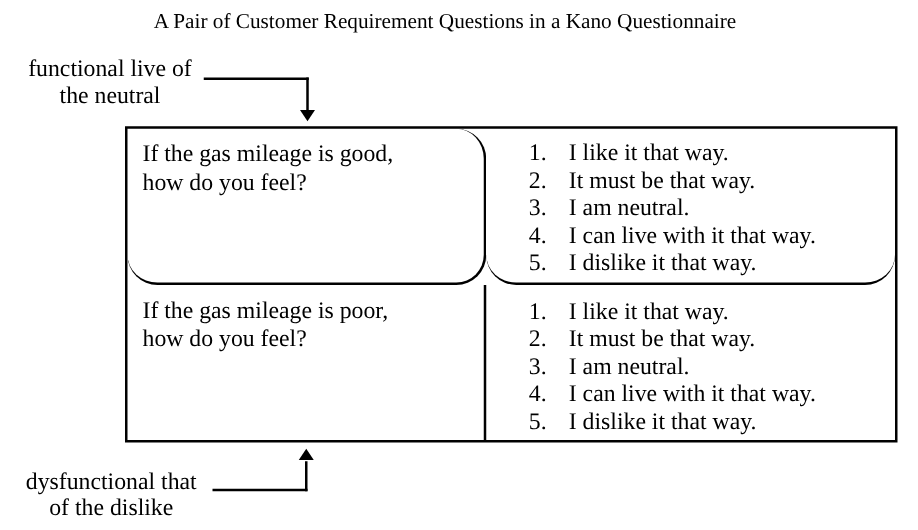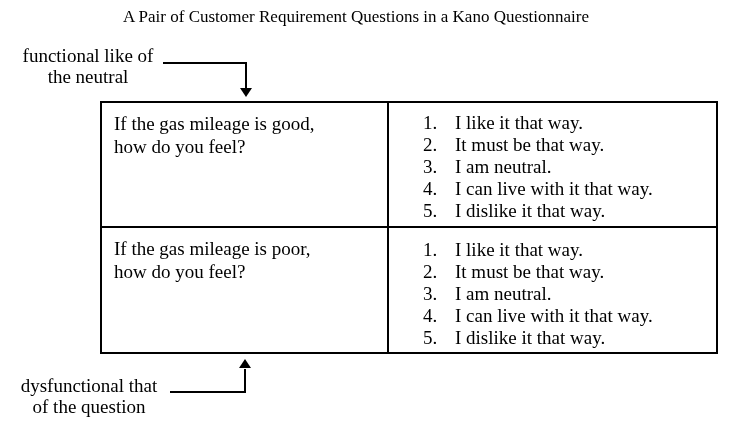--- a/index.html
+++ b/index.html
@@ -121,7 +121,7 @@
   <div class="title">A Pair of Customer Requirement Questions in a Kano Questionnaire</div>
 
   <div class="side-label label-functional">
-    <div>functional like of</div>
+    <div>functional live of</div>
     <div>the neutral</div>
   </div>
 

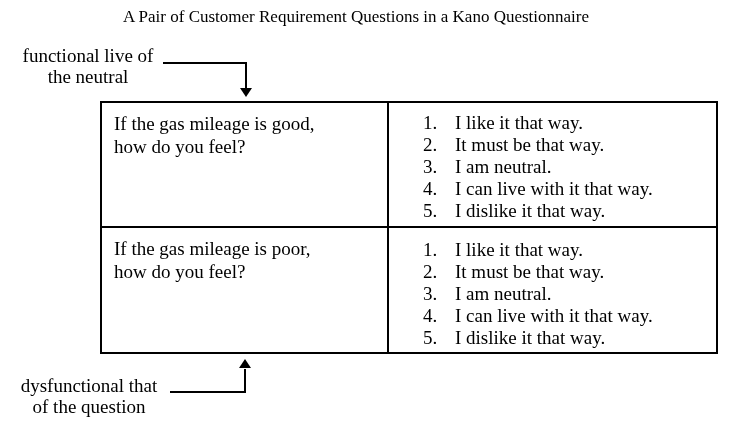--- a/index.html
+++ b/index.html
@@ -93,6 +93,7 @@
   }
   .cell.row1 {
     border-bottom: 2px solid #000000;
+    border-radius: 24px;
   }
   .cell.row2.question {
   }

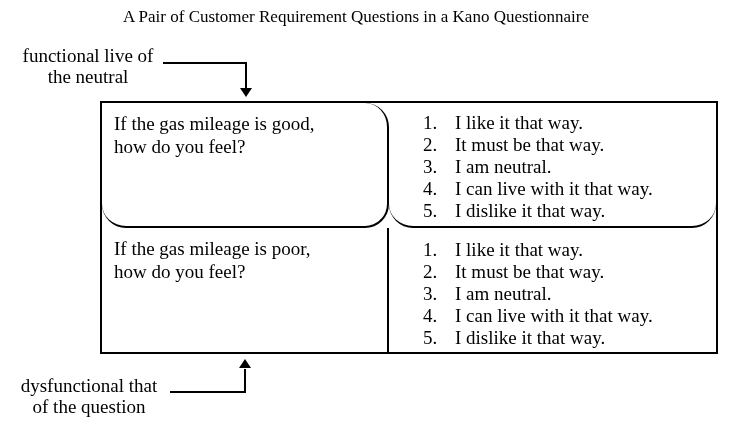--- a/index.html
+++ b/index.html
@@ -192,7 +192,7 @@
 
   <div class="side-label label-dysfunctional">
     <div>dysfunctional that</div>
-    <div>of the question</div>
+    <div>of the dislike</div>
   </div>
 
 </div>

